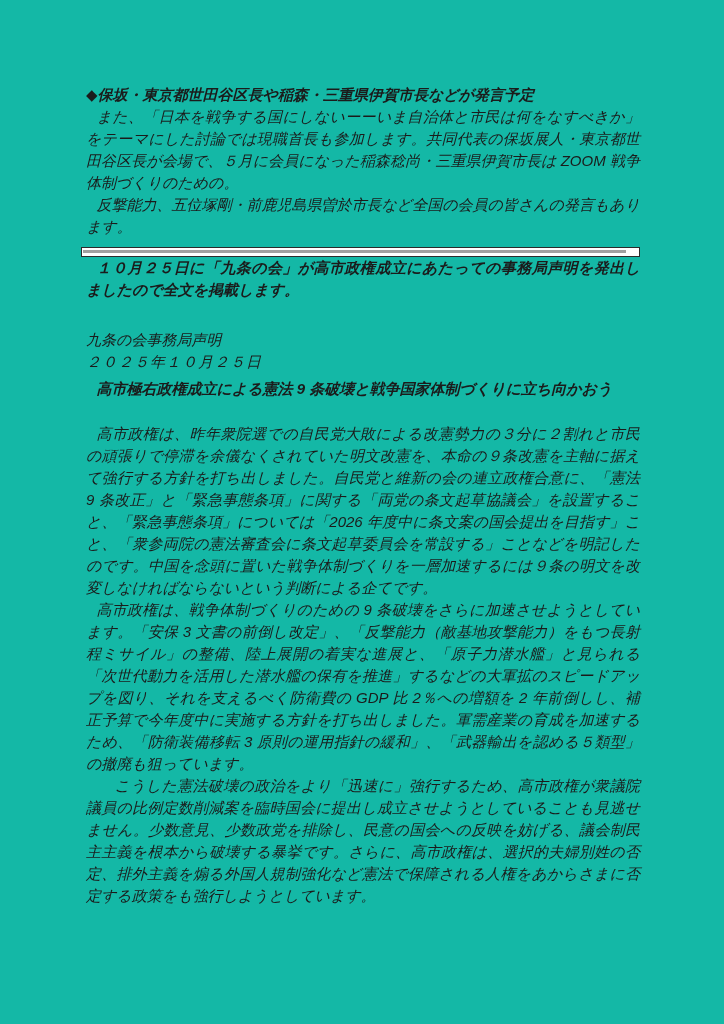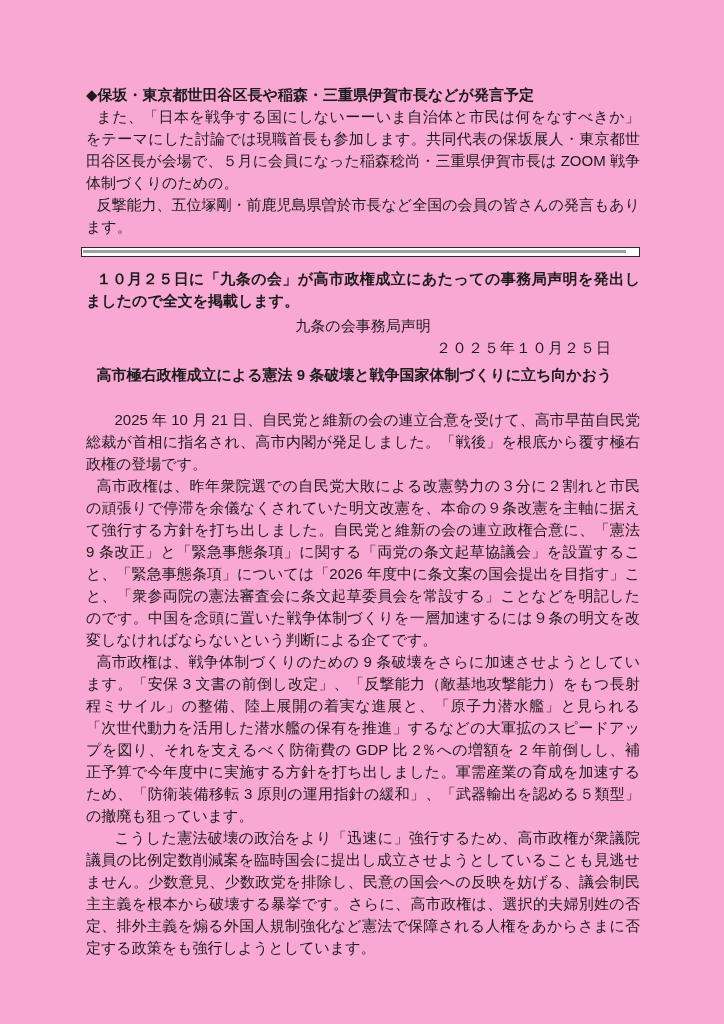--- a/index.html
+++ b/index.html
@@ -11,7 +11,7 @@
     position: relative;
     width: 724px;
     height: 1024px;
-    background: #f9a8d4;
+    background: #14b8a6;
     box-sizing: border-box;
     padding: 84px 84px 0 86px;
     font-family: "Liberation Sans", "DejaVu Sans", sans-serif;
@@ -19,6 +19,7 @@
     line-height: 22px;
     color: #1b1b1b;
     overflow: hidden;
+    font-style: italic;
   }
   p {
     margin: 0;

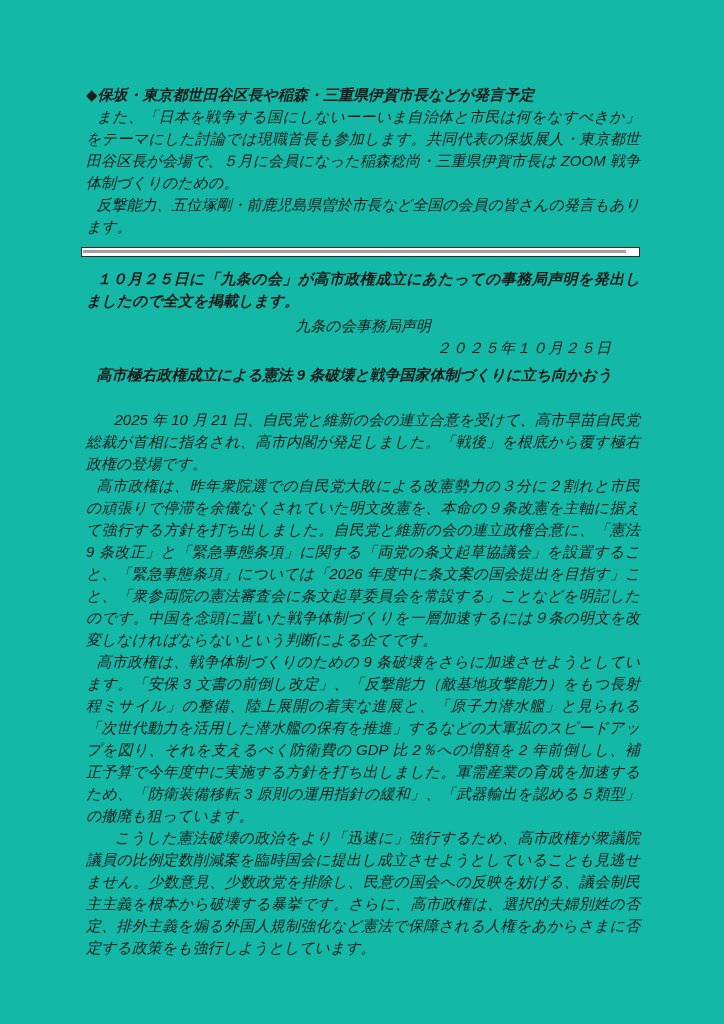--- a/index.html
+++ b/index.html
@@ -50,7 +50,6 @@
   }
 
   .notice {
-    margin-top: 11px;
     font-weight: bold;
   }
   .meta-label { margin-top: 3px; text-align: center; }

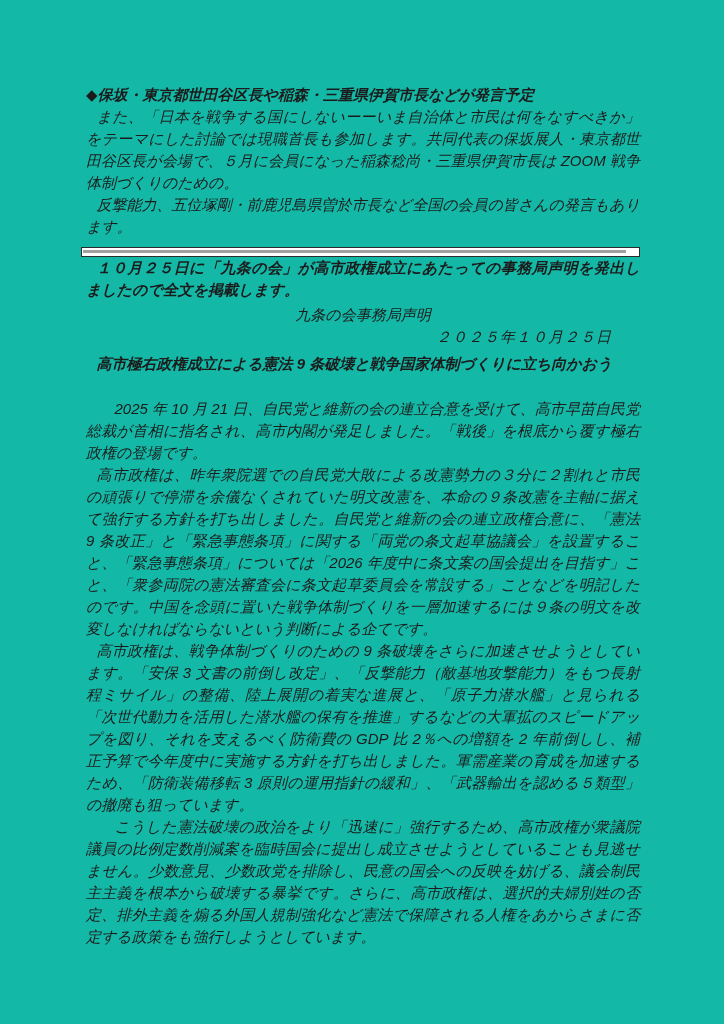--- a/index.html
+++ b/index.html
@@ -52,7 +52,7 @@
   .notice {
     font-weight: bold;
   }
-  .meta-label { margin-top: 3px; text-align: center; }
+  .meta-label { margin-top: 28px; text-align: left; }
   .meta-date  { text-align: right; padding-right: 28px; letter-spacing: 1px; }
 
   .stmt-title {

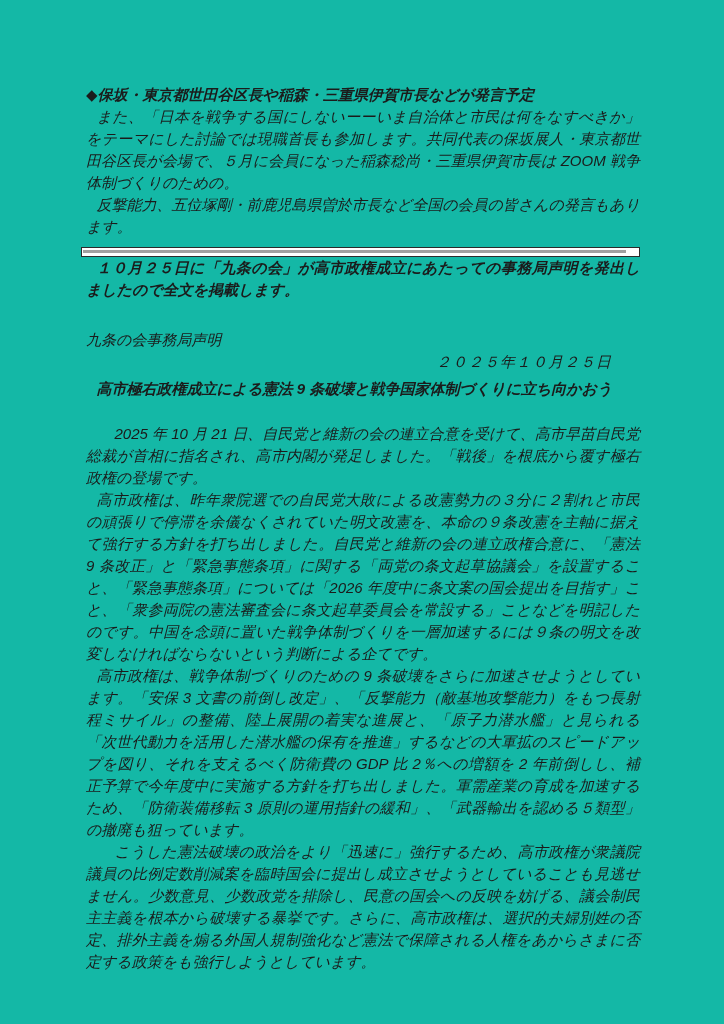--- a/index.html
+++ b/index.html
@@ -53,7 +53,7 @@
     font-weight: bold;
   }
   .meta-label { margin-top: 28px; text-align: left; }
-  .meta-date  { text-align: right; padding-right: 28px; letter-spacing: 1px; }
+  .meta-date  { padding-right: 28px; letter-spacing: 1px; }
 
   .stmt-title {
     margin-top: 5px;

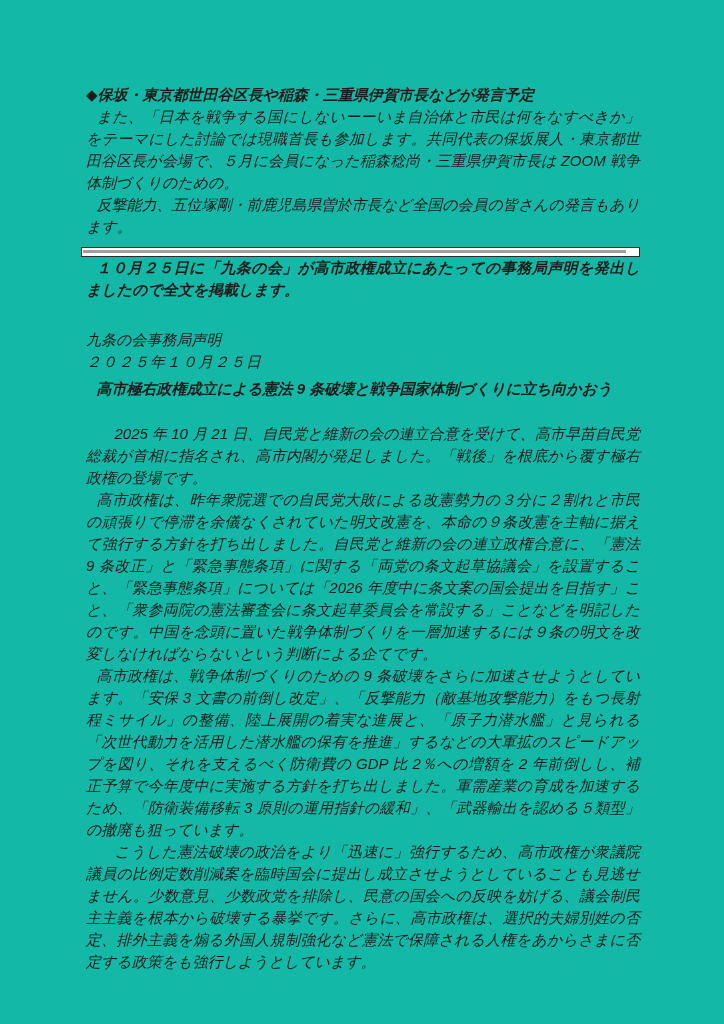--- a/index.html
+++ b/index.html
@@ -85,7 +85,6 @@
     <p class="stmt-title ind-1">高市極右政権成立による憲法 9 条破壊と戦争国家体制づくりに立ち向かおう</p>
 
     <div class="stmt-body">
-      <p class="ind-2">2025 年 10 月 21 日、自民党と維新の会の連立合意を受けて、高市早苗自民党総裁が首相に指名され、高市内閣が発足しました。「戦後」を根底から覆す極右政権の登場です。</p>
       <p class="ind-1">高市政権は、昨年衆院選での自民党大敗による改憲勢力の３分に２割れと市民の頑張りで停滞を余儀なくされていた明文改憲を、本命の９条改憲を主軸に据えて強行する方針を打ち出しました。自民党と維新の会の連立政権合意に、「憲法 9 条改正」と「緊急事態条項」に関する「両党の条文起草協議会」を設置すること、「緊急事態条項」については「2026 年度中に条文案の国会提出を目指す」こと、「衆参両院の憲法審査会に条文起草委員会を常設する」ことなどを明記したのです。中国を念頭に置いた戦争体制づくりを一層加速するには９条の明文を改変しなければならないという判断による企てです。</p>
       <p class="ind-1">高市政権は、戦争体制づくりのための 9 条破壊をさらに加速させようとしています。「安保 3 文書の前倒し改定」、「反撃能力（敵基地攻撃能力）をもつ長射程ミサイル」の整備、陸上展開の着実な進展と、「原子力潜水艦」と見られる「次世代動力を活用した潜水艦の保有を推進」するなどの大軍拡のスピードアップを図り、それを支えるべく防衛費の GDP 比 2％への増額を 2 年前倒しし、補正予算で今年度中に実施する方針を打ち出しました。軍需産業の育成を加速するため、「防衛装備移転 3 原則の運用指針の緩和」、「武器輸出を認める５類型」の撤廃も狙っています。</p>
       <p class="ind-2">こうした憲法破壊の政治をより「迅速に」強行するため、高市政権が衆議院議員の比例定数削減案を臨時国会に提出し成立させようとしていることも見逃せません。少数意見、少数政党を排除し、民意の国会への反映を妨げる、議会制民主主義を根本から破壊する暴挙です。さらに、高市政権は、選択的夫婦別姓の否定、排外主義を煽る外国人規制強化など憲法で保障される人権をあからさまに否定する政策をも強行しようとしています。</p>

